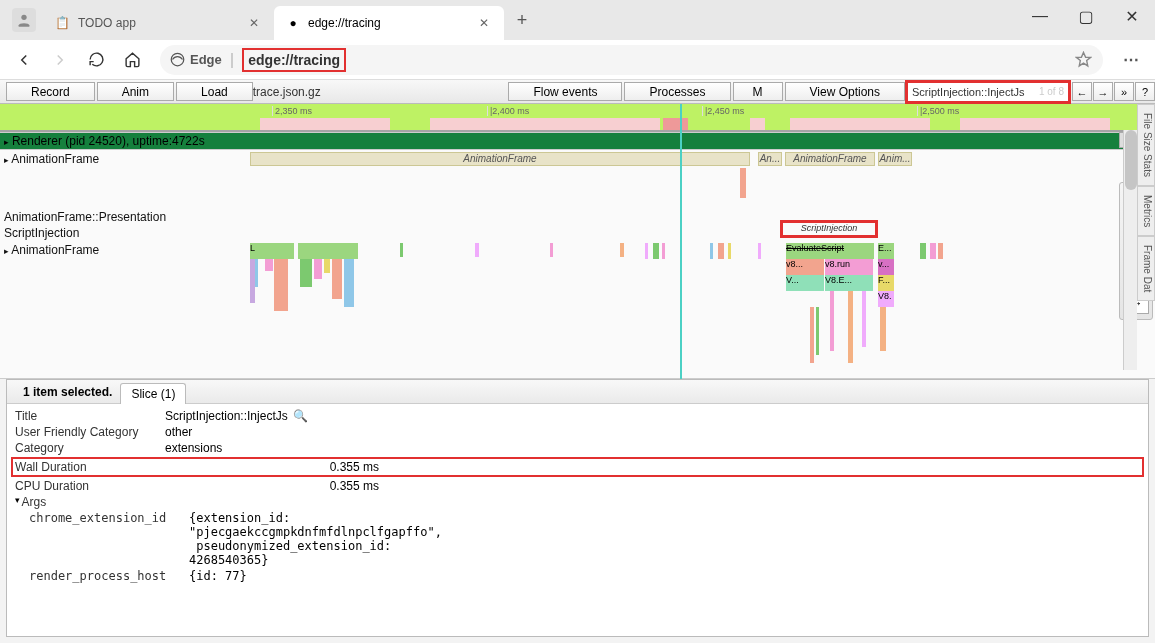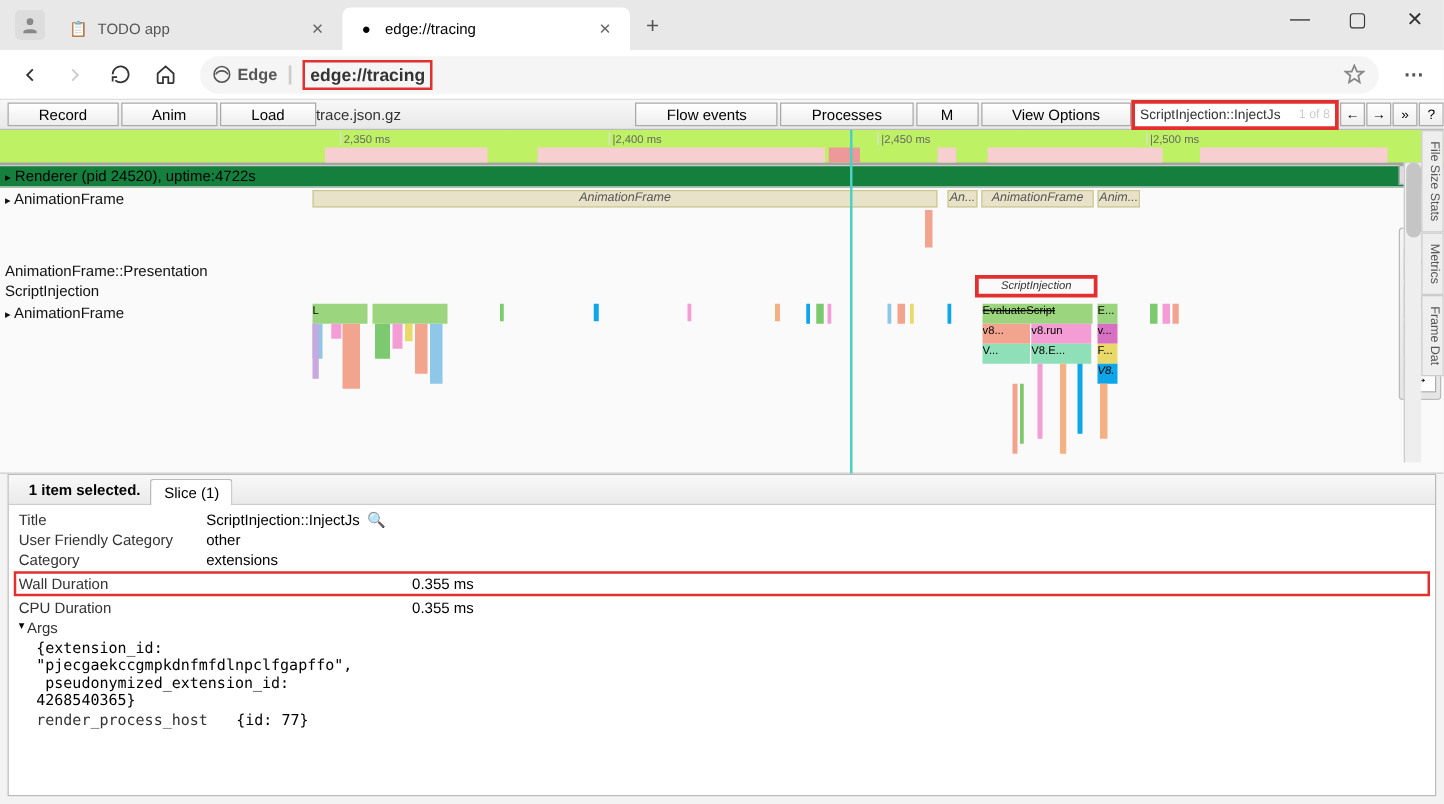--- a/index.html
+++ b/index.html
@@ -61,7 +61,7 @@
 .c-salmon { background: #f2a48e; }
 .c-orange { background: #f4b183; }
 .c-blue { background: #8fc7e8; }
-.c-teal { background: #0ea5e9; font-style: italic; }
+.c-teal { background: #f0abfc; }
 .c-magenta { background: #d770c3; }
 .c-yellow { background: #e8d968; }
 .c-mint { background: #8fe0b8; }

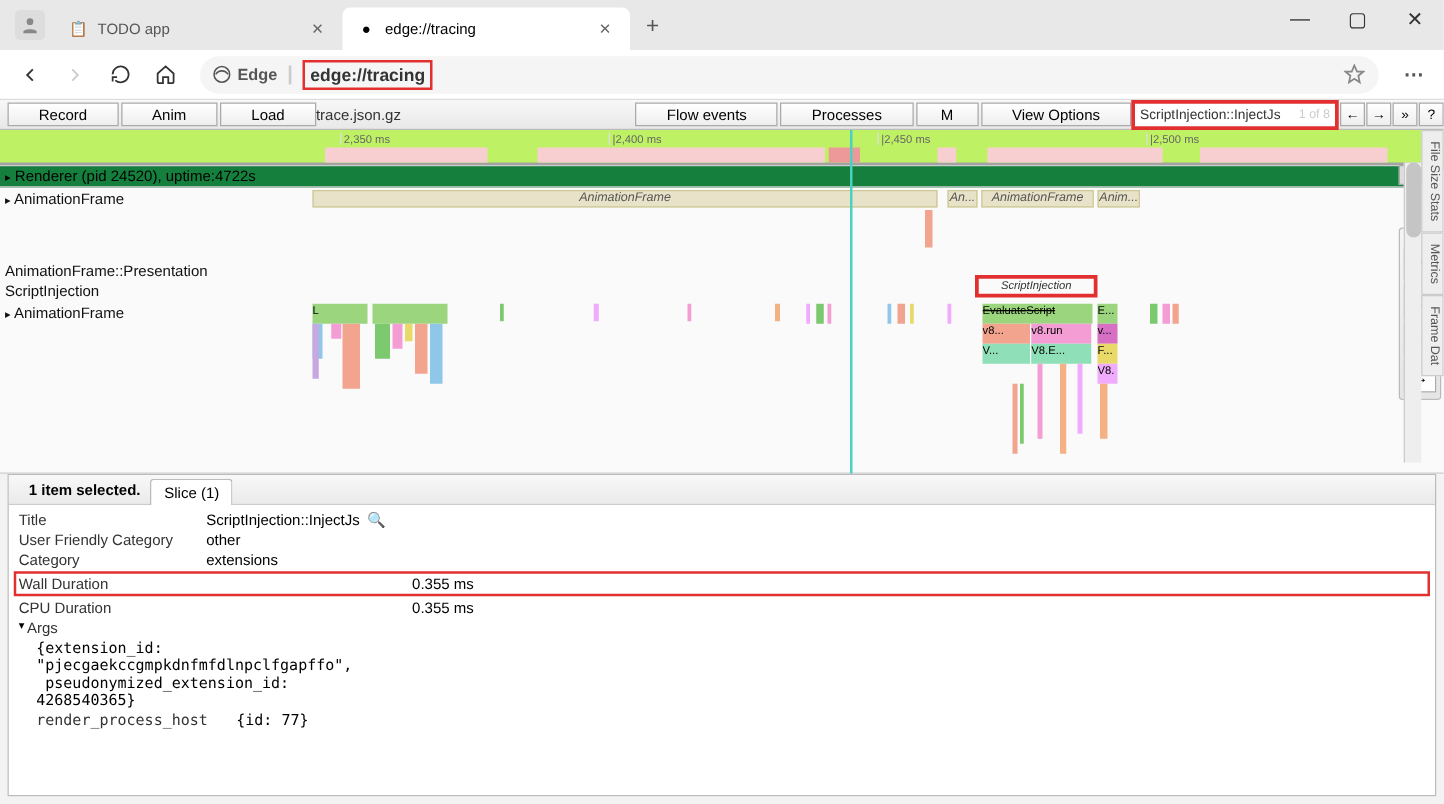--- a/index.html
+++ b/index.html
@@ -331,6 +331,7 @@
         <span class="dlabel" style="width:144px">Args</span>
     </div>
     <div class="drow" style="padding-left:14px">
+      <span class="dlabel mono" style="width:160px">chrome_extension_id</span>
       <span class="dval mono" style="white-space:pre">{extension_id:
 "pjecgaekccgmpkdnfmfdlnpclfgapffo",
  pseudonymized_extension_id:

